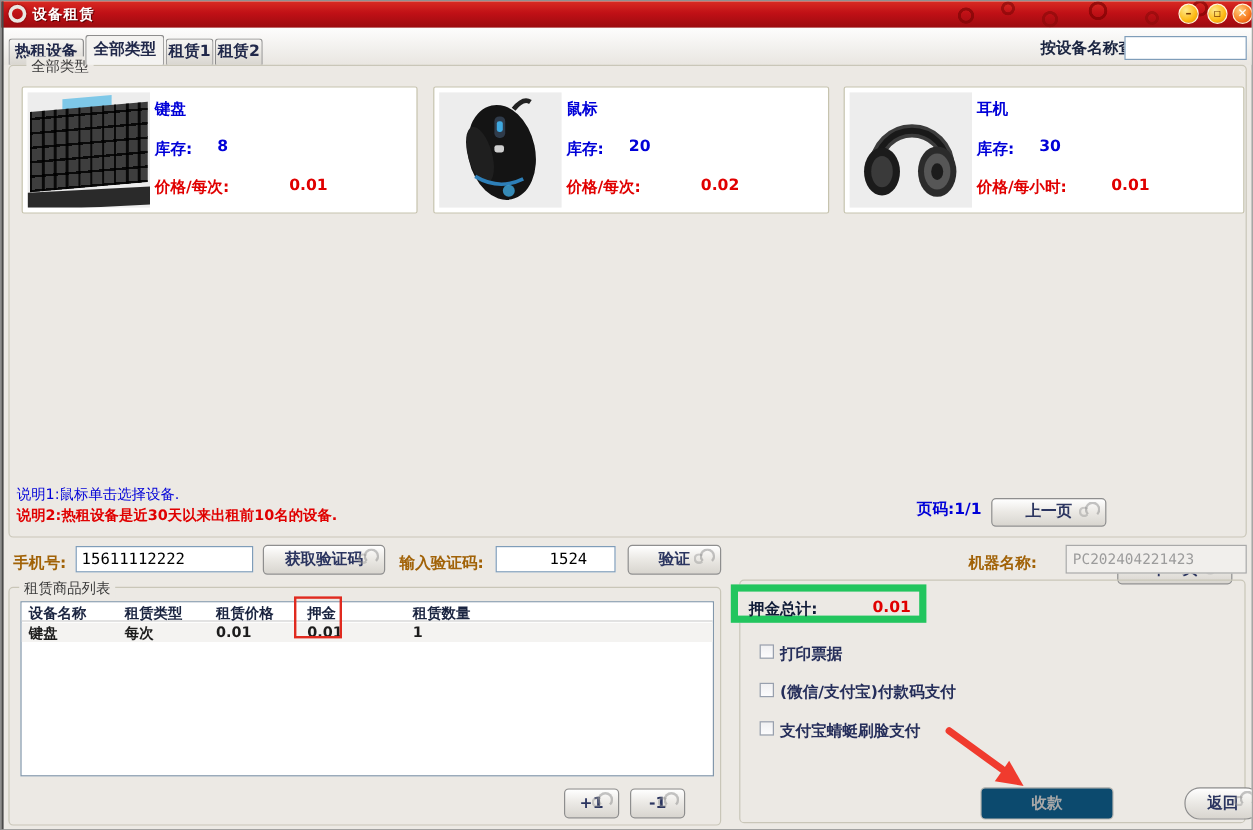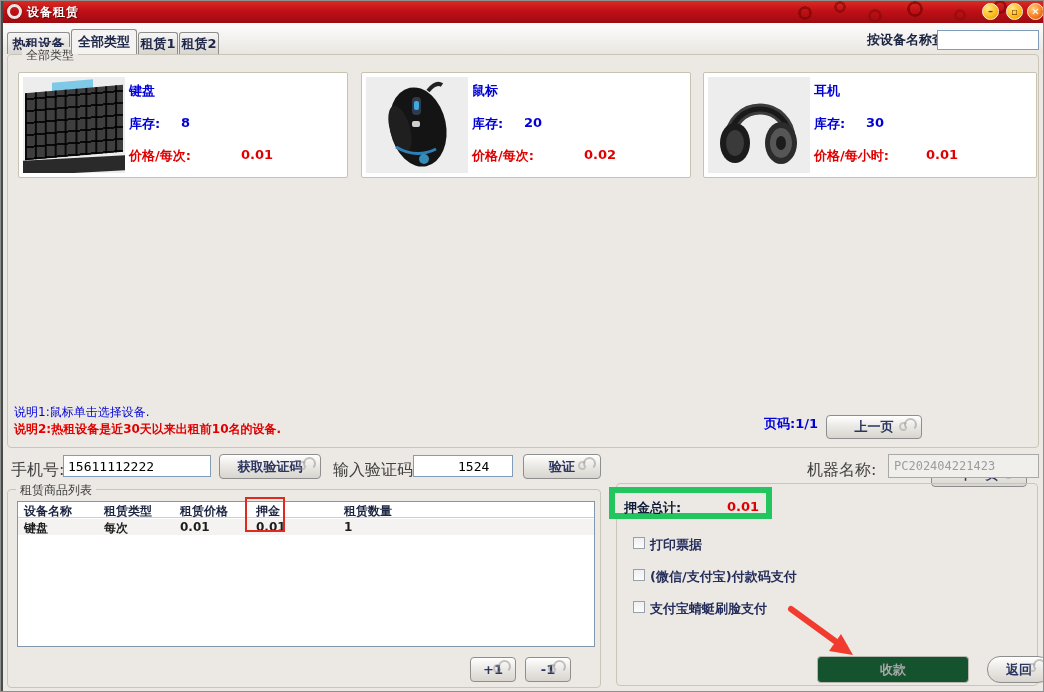--- a/index.html
+++ b/index.html
@@ -93,7 +93,7 @@
   .btn-next { left:923px; top:360px; width:96px; height:24px; line-height:22px;margin-top:48px; }
 
   
-  .fld-label { position:absolute; font-size:16px; font-weight:normal; color:#404040; }
+  .fld-label { position:absolute; font-size:13px; font-weight:bold; color:#a16207; }
   .txt { position:absolute; border:1px solid #7f9db9; background:#fff;
     font-family:"DejaVu Sans Mono", monospace; font-size:13px; padding:0 4px; }
   .lbl-phone { left:10px; top:459px; }

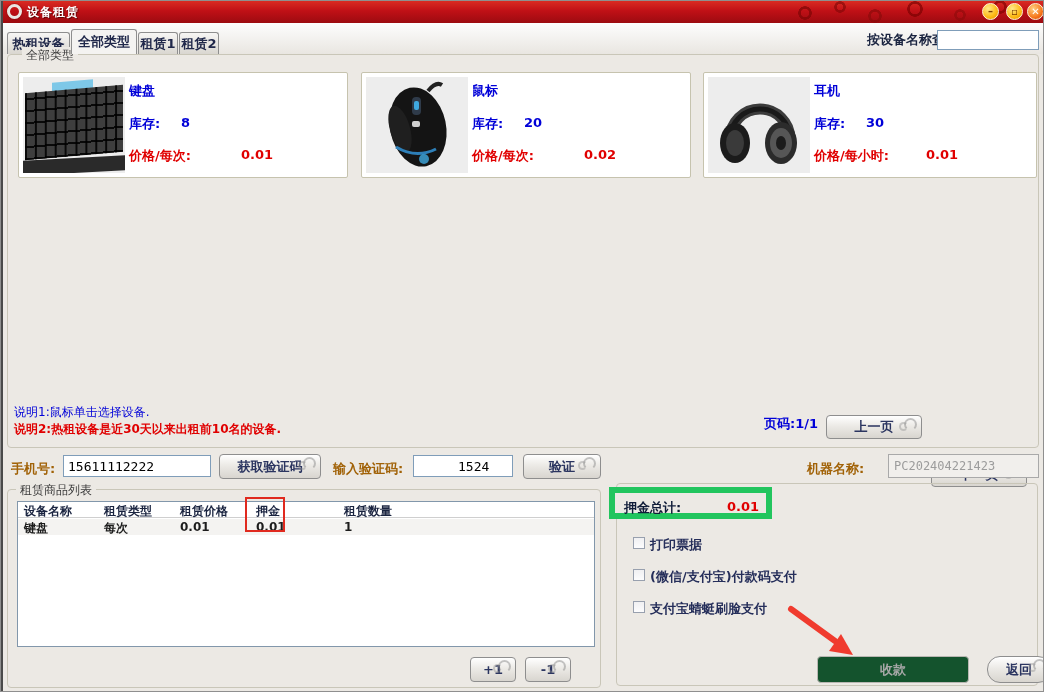--- a/index.html
+++ b/index.html
@@ -130,8 +130,8 @@
     border:1px solid #98a0ae; background:linear-gradient(#f0f0f2,#fcfcfd); }
   .chk-label { position:absolute; left:17px; top:0; font-size:13px; font-weight:bold; color:#252e5a; white-space:nowrap; }
   .chk0 { top:52px; } .chk1 { top:84px; } .chk2 { top:116px; }
-  .btn-collect { position:absolute; left:200px; top:172px; width:152px; height:27px; line-height:25px;
-    border:1px solid #b9b7b2; border-radius:4px; background:#14532d; color:#a8a8a8;
+  .btn-collect { position:absolute; left:200px; top:172px; width:111px; height:27px; line-height:25px;
+    border:1px solid #b9b7b2; border-radius:4px; background:#0c4a6e; color:#a8a8a8;
     font-size:13px; font-weight:bold; text-align:center; cursor:default; }
   .btn-back { left:370px; top:172px; width:64px; height:27px; line-height:25px;border-radius:13px; }
 

